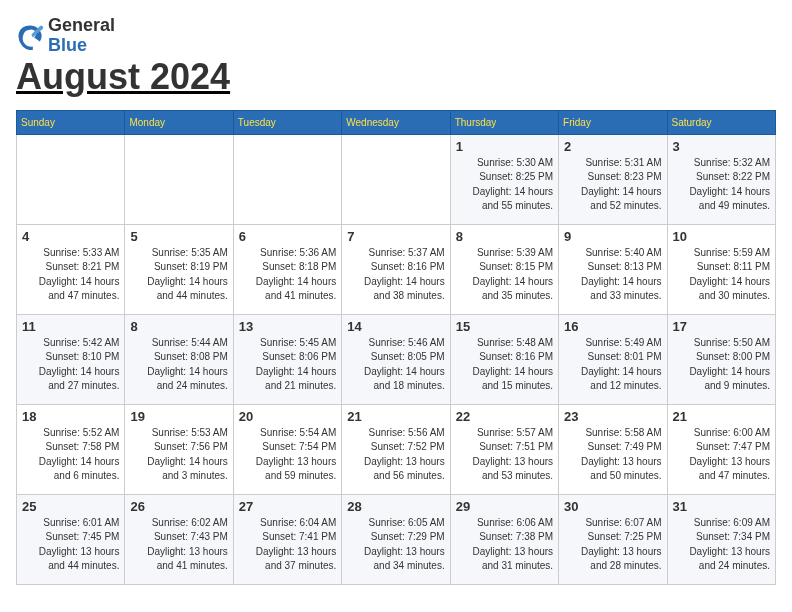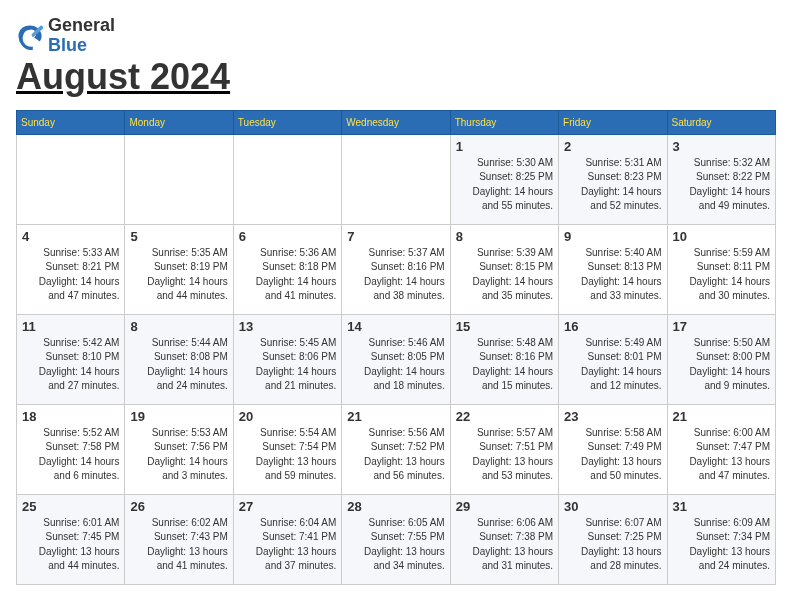--- a/index.html
+++ b/index.html
@@ -334,7 +334,7 @@
         <td>
           <span class="day-number">28</span>
           <div class="day-info">Sunrise: 6:05 AM
-Sunset: 7:55 PM
+Sunset: 7:29 PM
 Daylight: 13 hours
 and 34 minutes.</div>
         </td>

